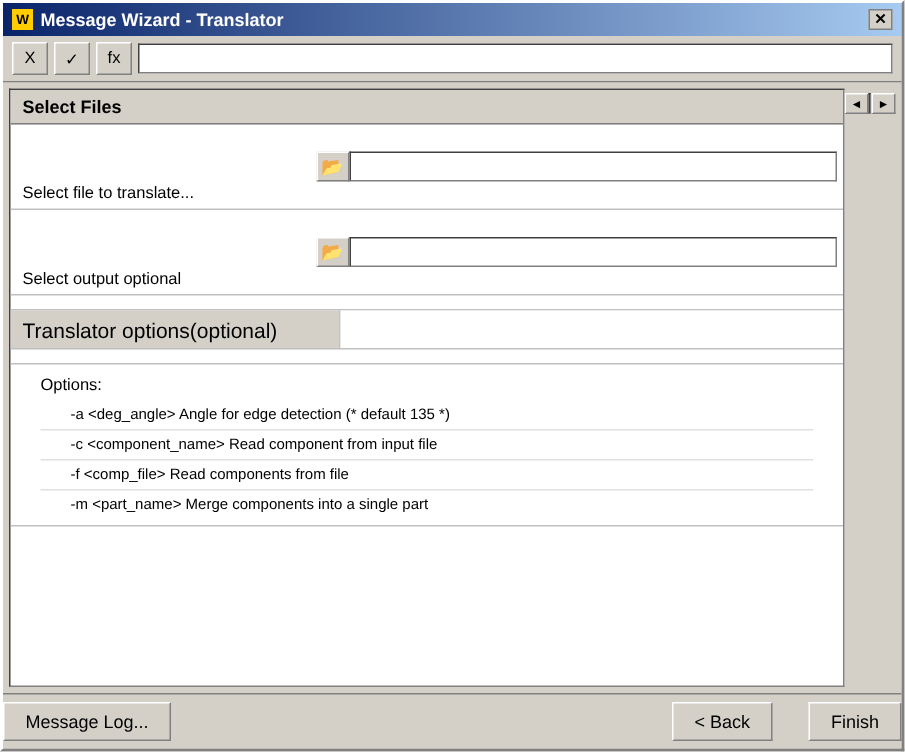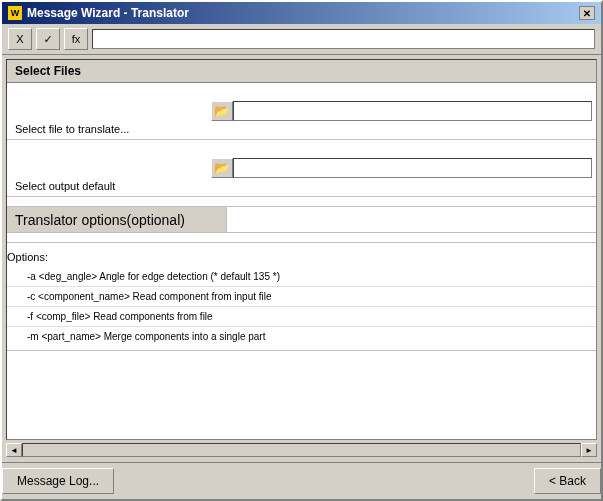--- a/index.html
+++ b/index.html
@@ -97,7 +97,7 @@
     .main-content {
       flex: 1;
       display: flex;
-      flex-direction: column;
+      flex-direction: row;
       overflow: hidden;
       background: #d4d0c8;
       padding: 4px;

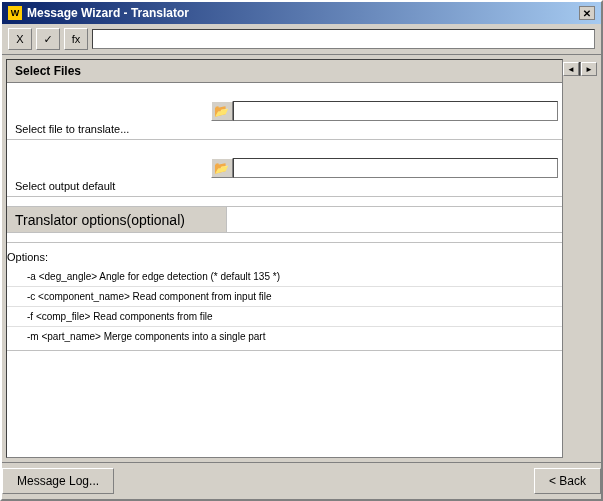--- a/index.html
+++ b/index.html
@@ -311,7 +311,7 @@
       </div>
 
       <div class="form-row">
-        <span class="form-label">Select output default</span>
+        <span class="form-label">Select output optional</span>
         <button class="file-btn">
           <span class="file-icon">📂</span>
         </button>

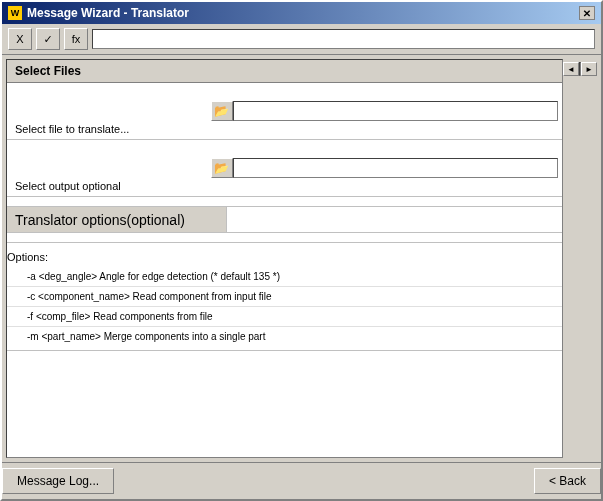--- a/index.html
+++ b/index.html
@@ -163,7 +163,7 @@
       border-bottom: 1px solid #c0c0c0;
     }
     .options-section {
-      padding: 4px 0;
+      padding: 4px 20px;
       font-size: 11px;
       border-bottom: 1px solid #c0c0c0;
     }

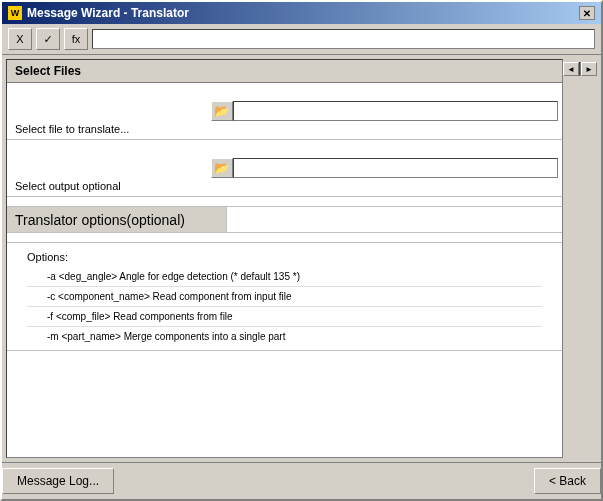--- a/index.html
+++ b/index.html
@@ -352,6 +352,7 @@
     <button class="bottom-btn">Message Log...</button>
     <div class="bottom-right-btns">
       <button class="bottom-btn">&lt; Back</button>
+      <button class="bottom-btn">Finish</button>
     </div>
   </div>
 </div>

